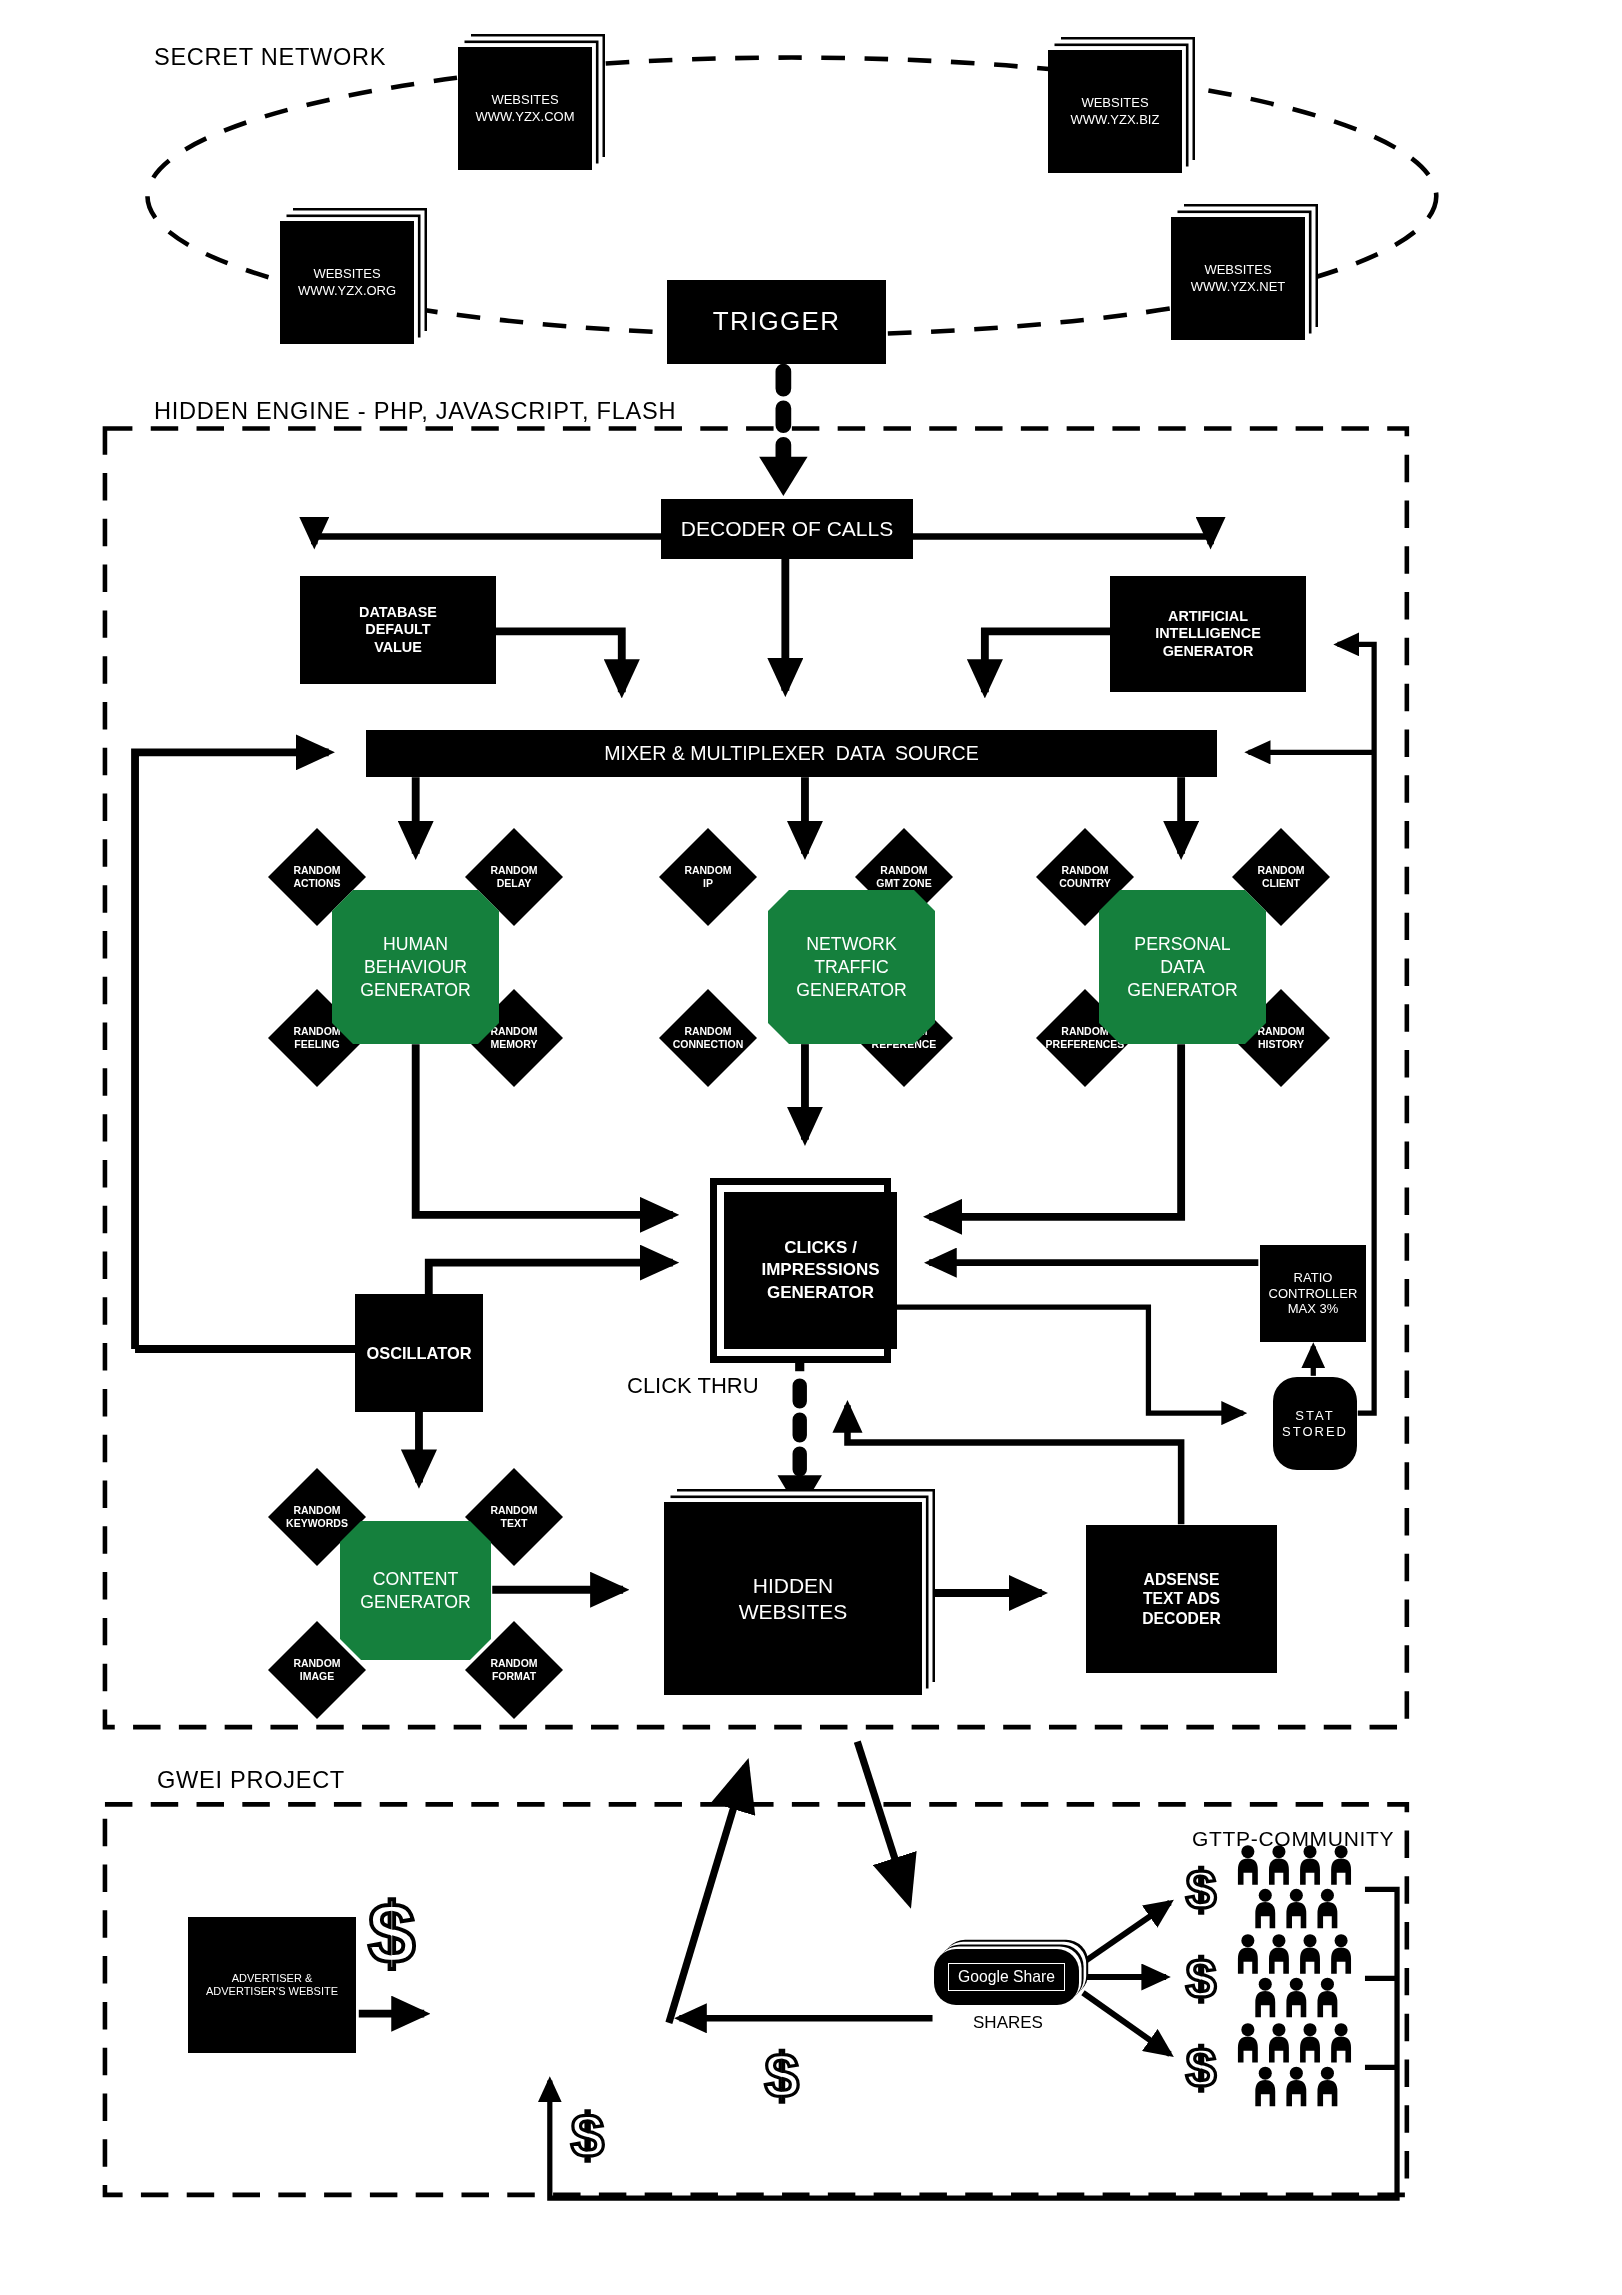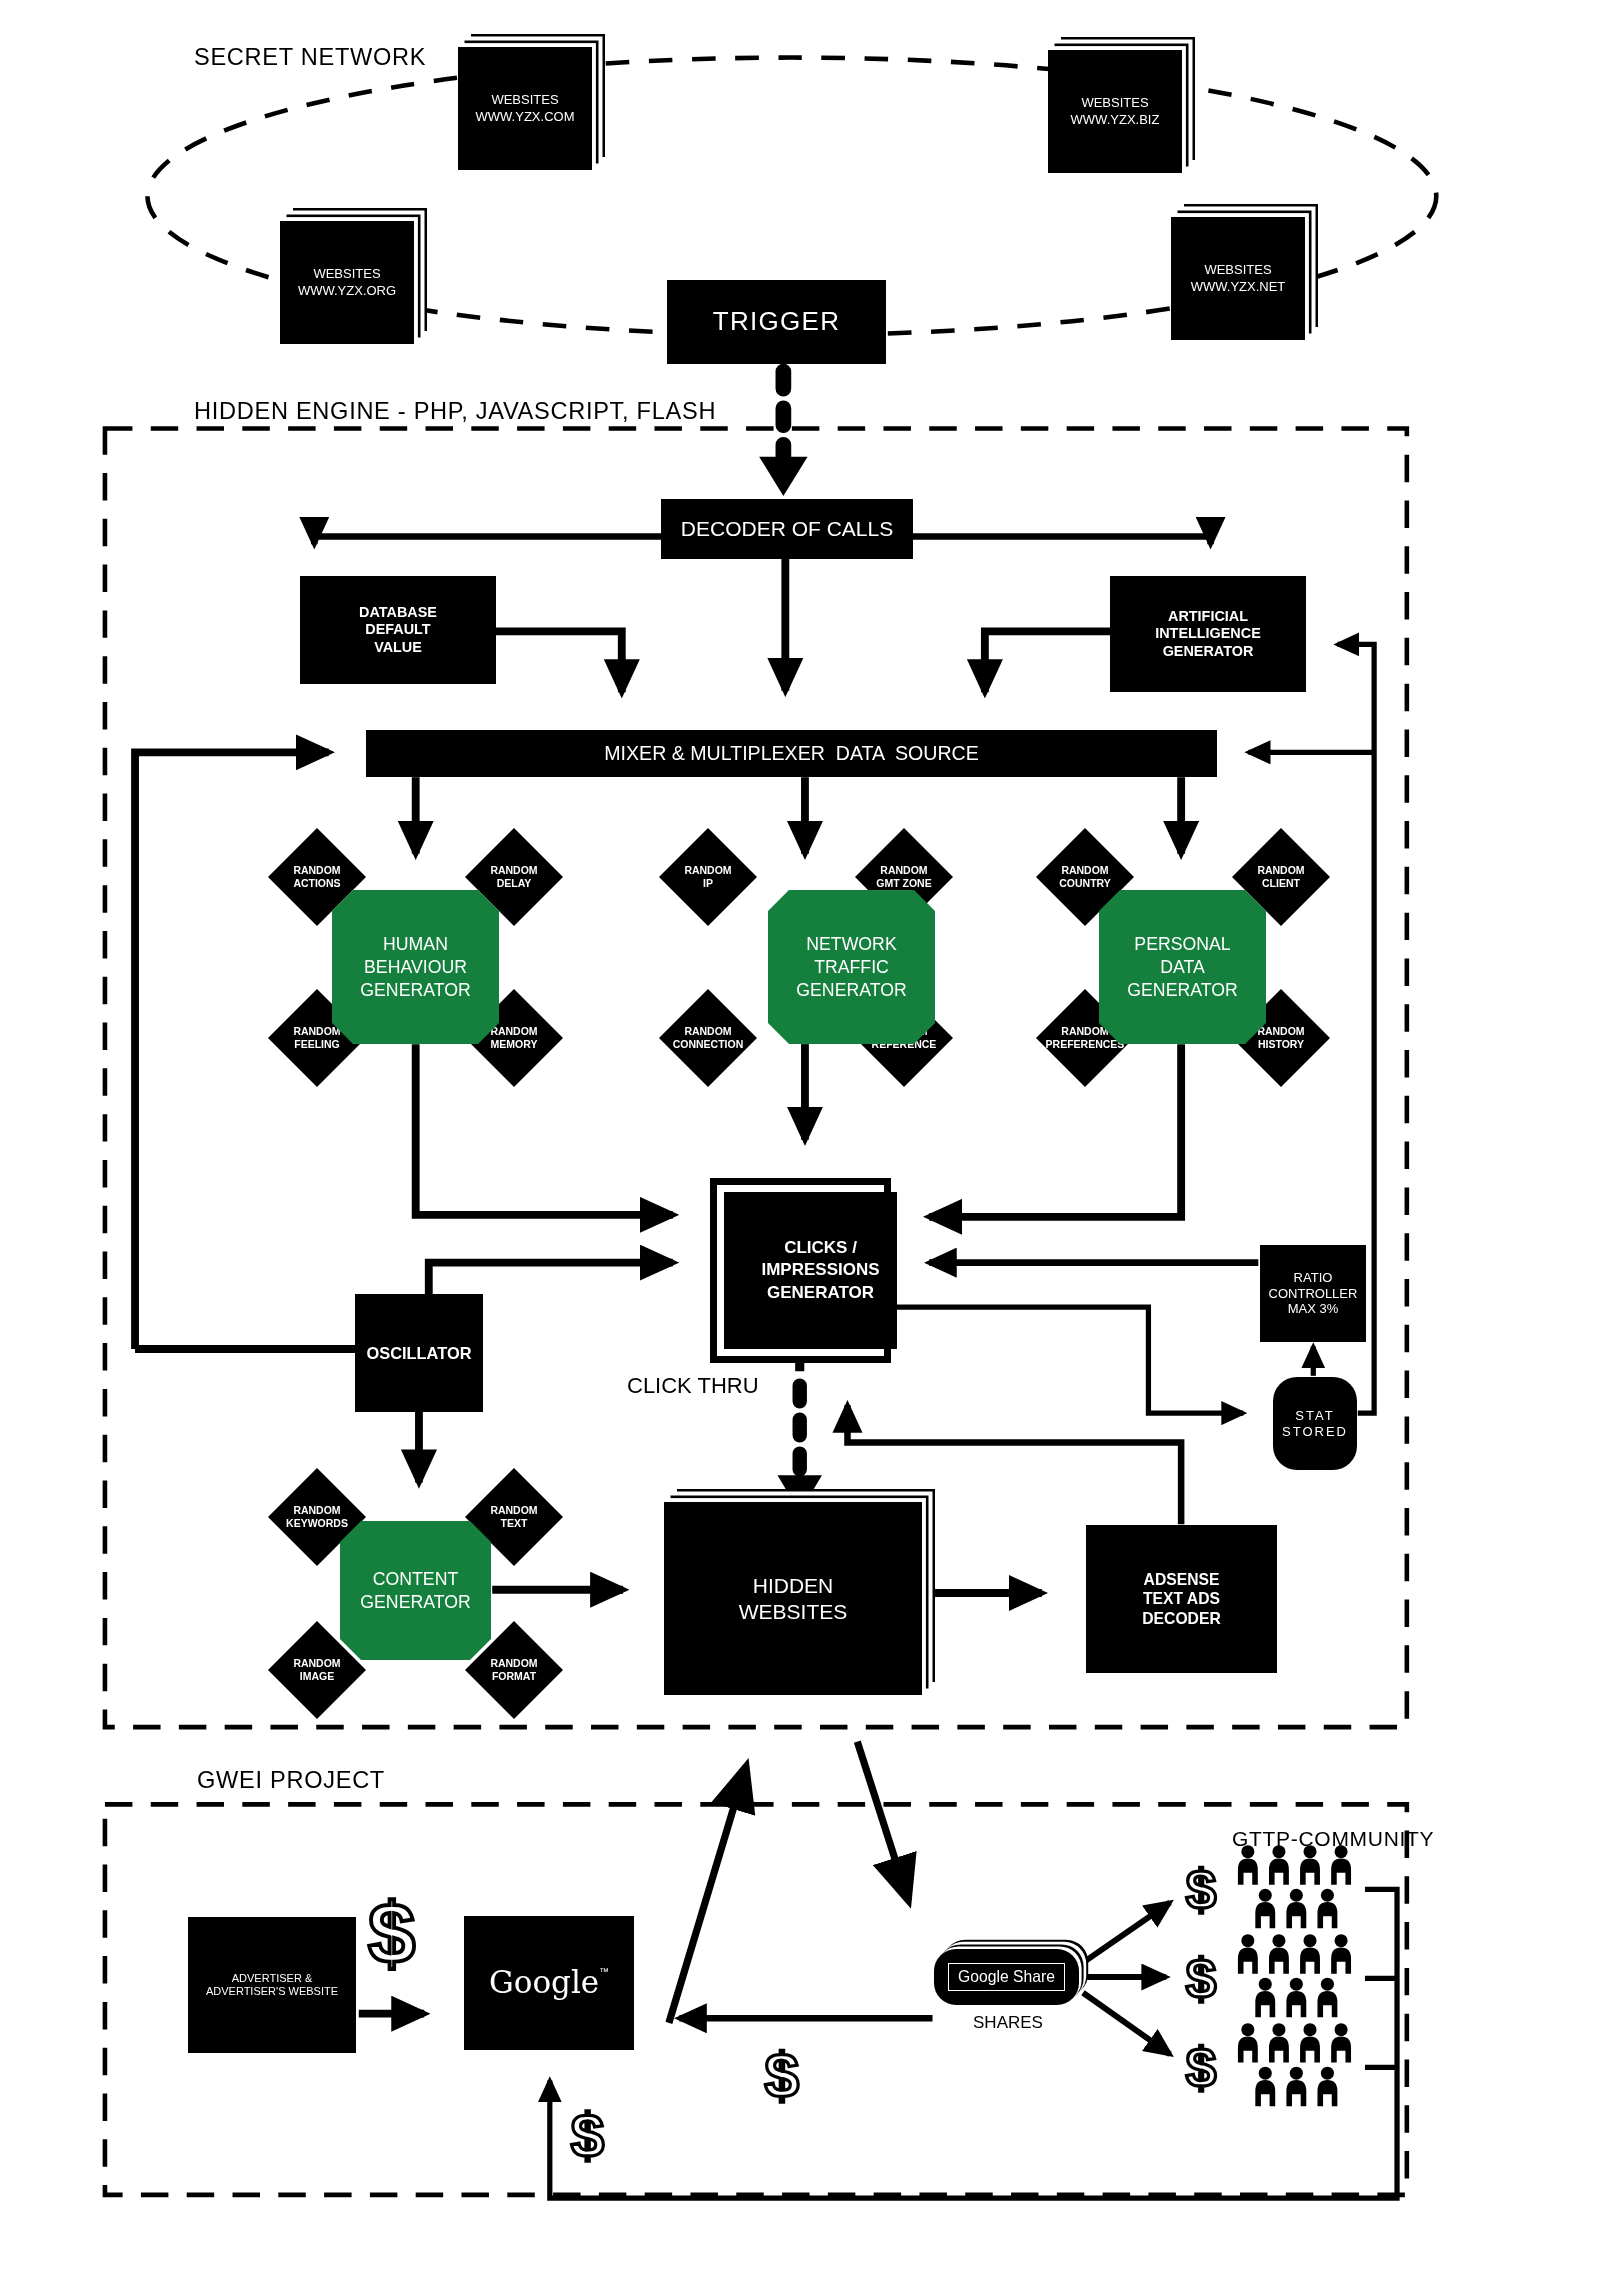--- a/index.html
+++ b/index.html
@@ -7,7 +7,7 @@
           font-family:"Liberation Sans",sans-serif;color:#000;overflow:hidden;}
   .abs{position:absolute;}
   .lbl{white-space:pre-wrap;}
-  .seclabel{font-size:23.6px;letter-spacing:0.7px;color:#000;margin-left:40px;}
+  .seclabel{font-size:23.6px;letter-spacing:0.7px;color:#000;}
   .box{background:#000;color:#fff;display:flex;align-items:center;justify-content:center;
        text-align:center;line-height:1.22;}
   .stack{box-shadow:3.9px -3.9px 0 0 #fff, 6.5px -6.5px 0 0 #000, 10.5px -10.5px 0 0 #fff, 13px -13px 0 0 #000;}

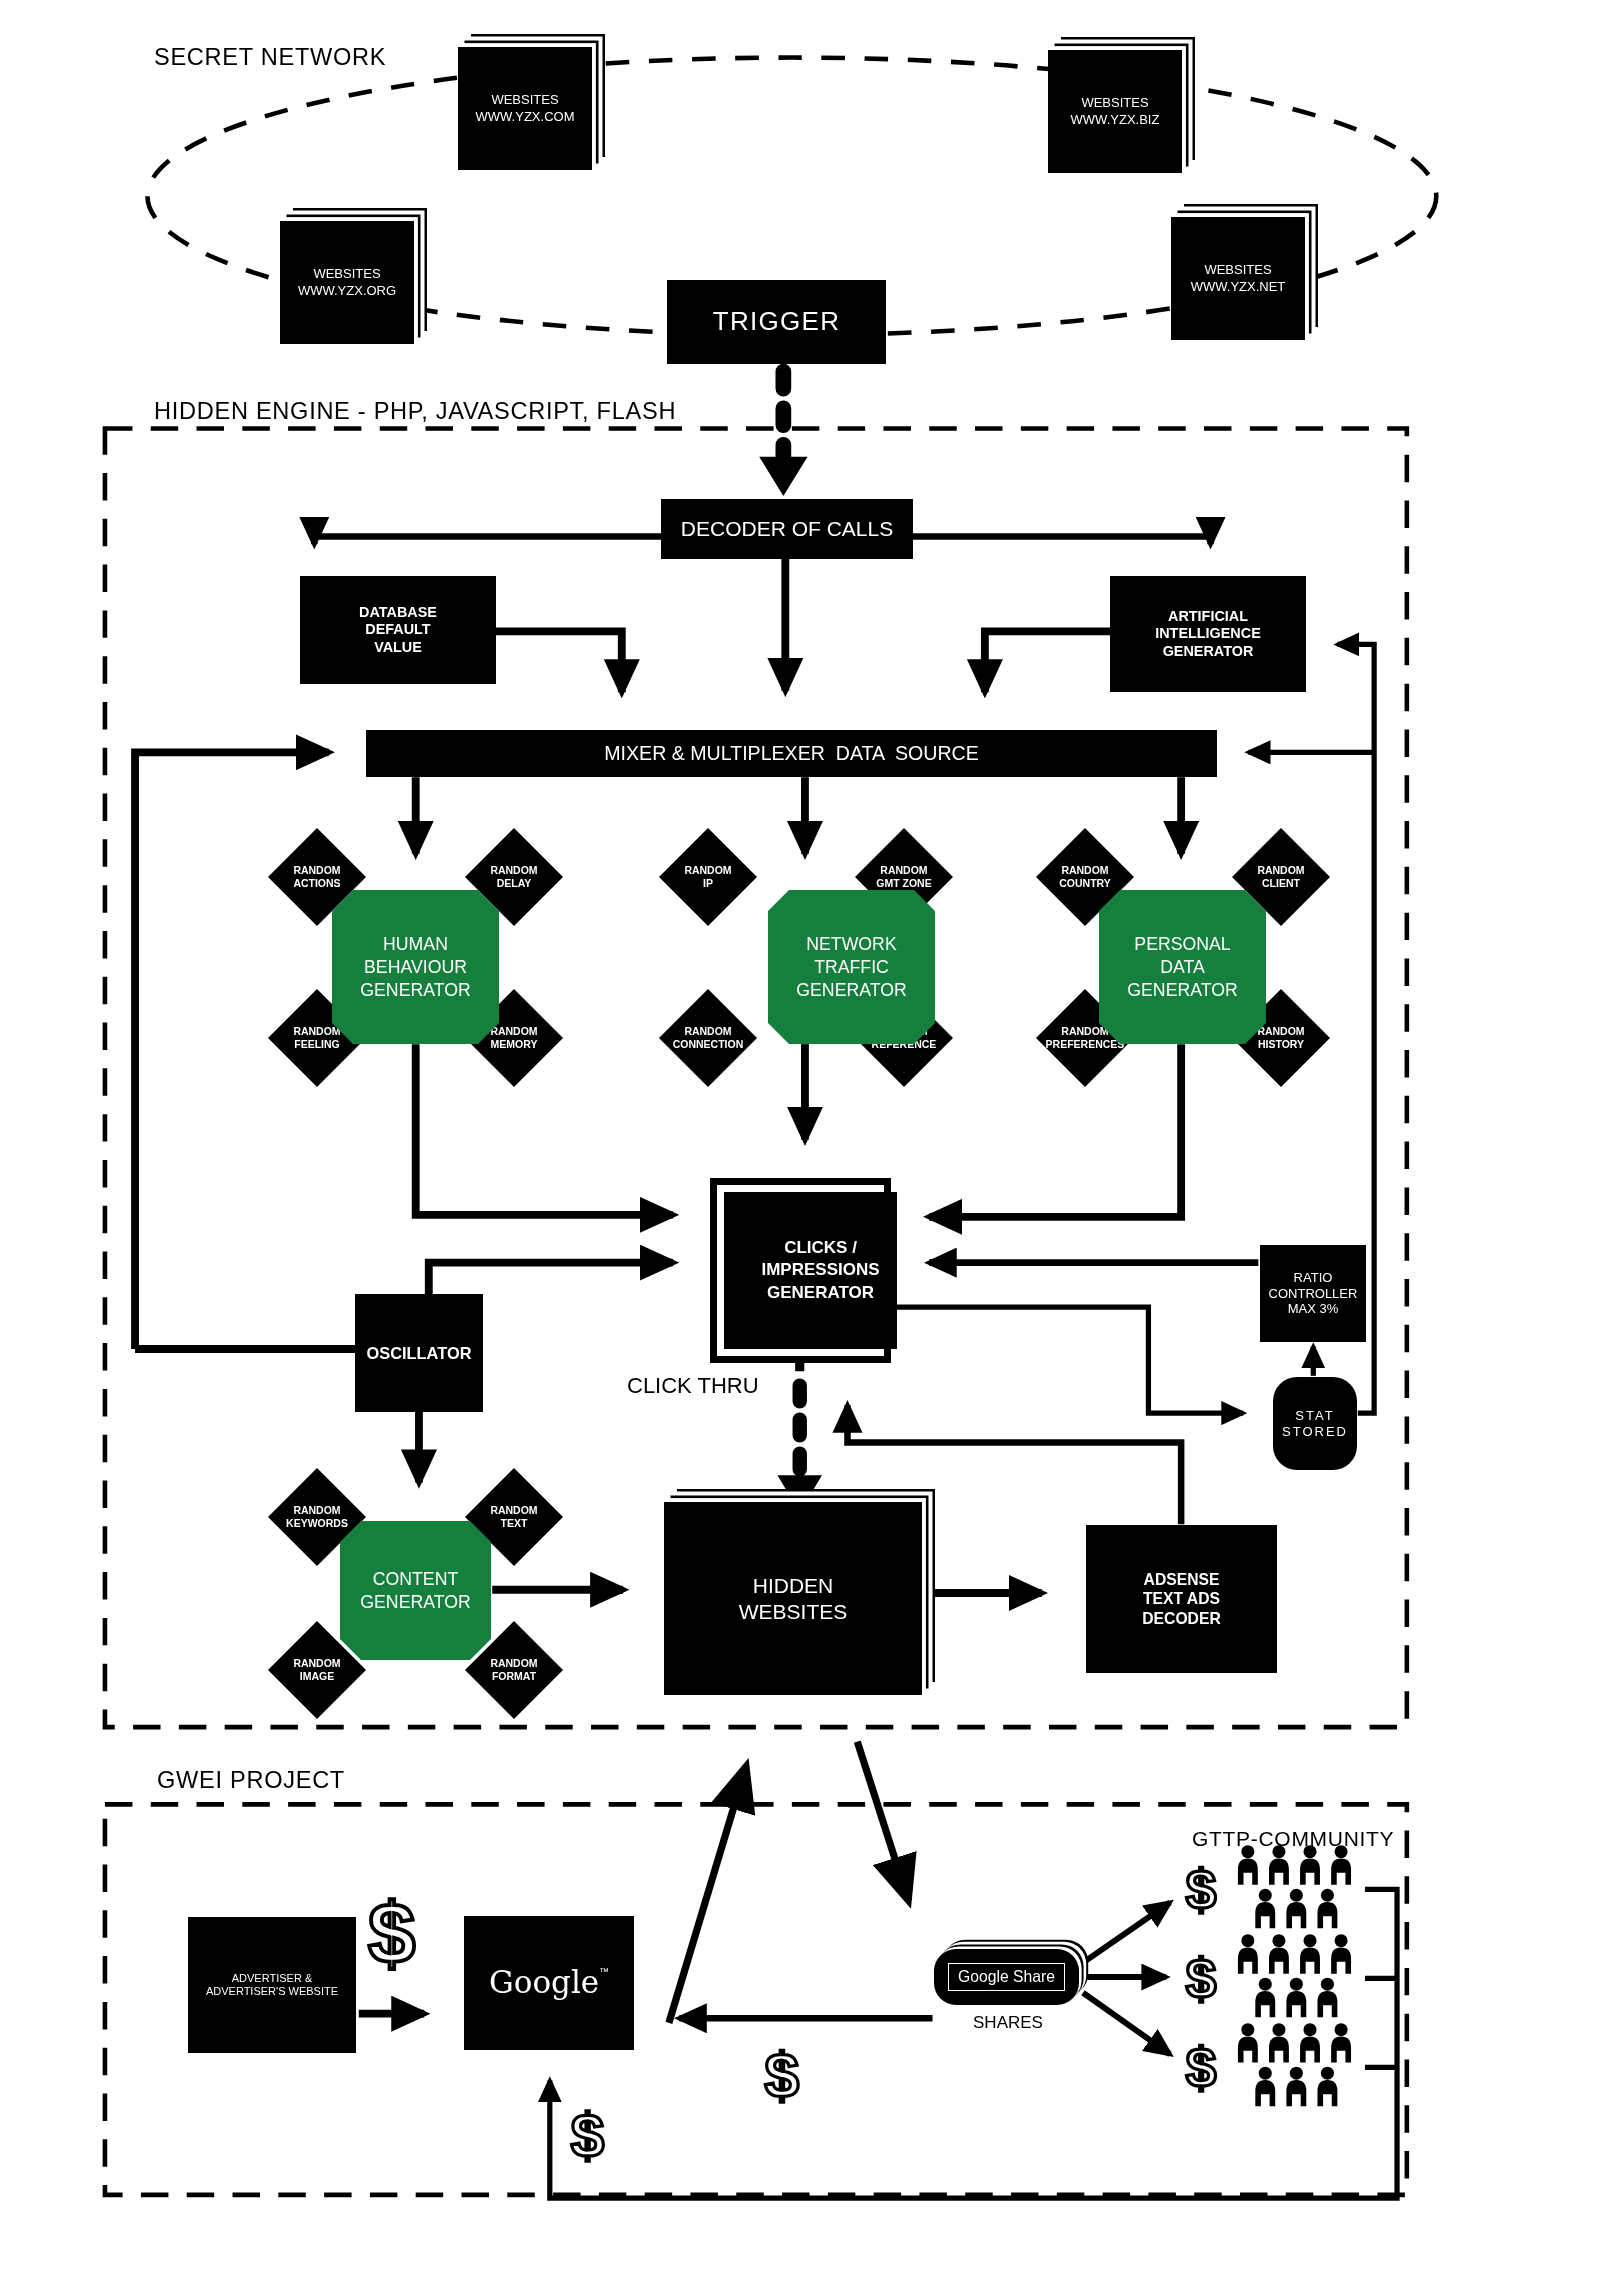--- a/index.html
+++ b/index.html
@@ -250,9 +250,6 @@
   <div class="abs box lbl" style="left:188px;top:1917px;width:168px;height:136px;font-size:11px;">ADVERTISER &amp;
 ADVERTISER'S WEBSITE</div>
 
-  <div class="abs box" style="left:464px;top:1916px;width:170px;height:134px;">
-    <span class="glogo"><span>Google</span><span class="gtm">™</span></span>
-  </div>
 
   <div class="abs box sharestack" style="left:934px;top:1949px;width:145px;height:56px;">
     <div class="shareinner lbl">Google Share</div>

